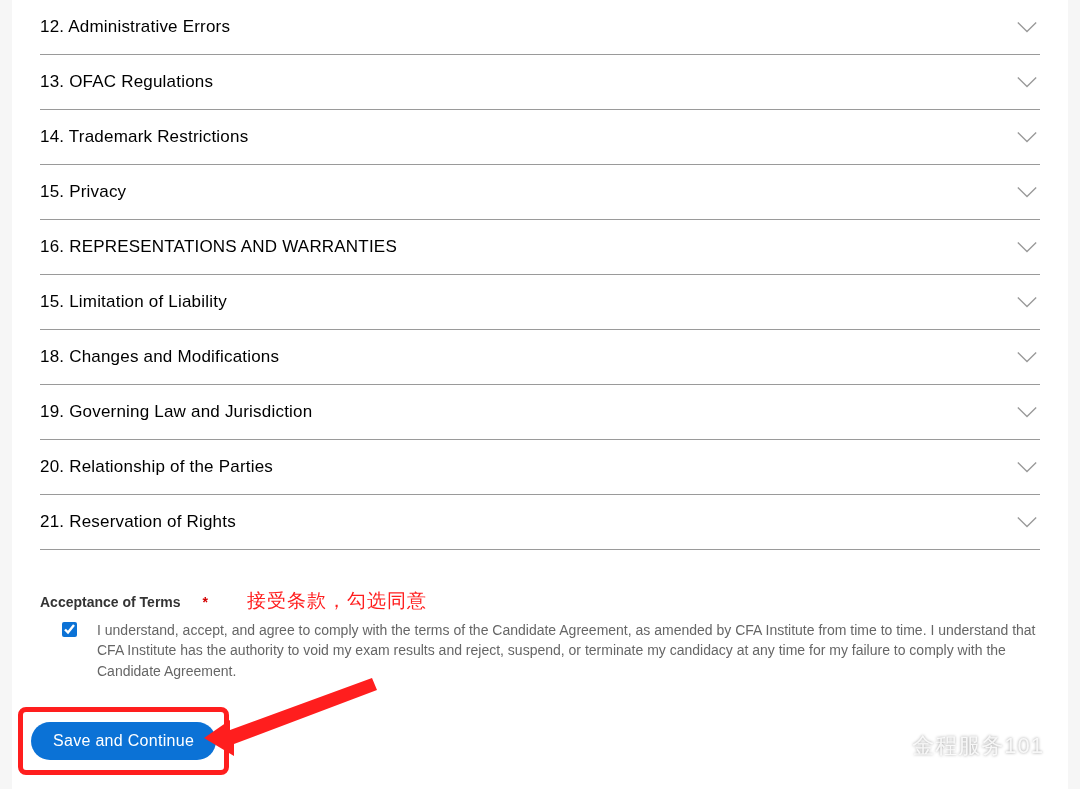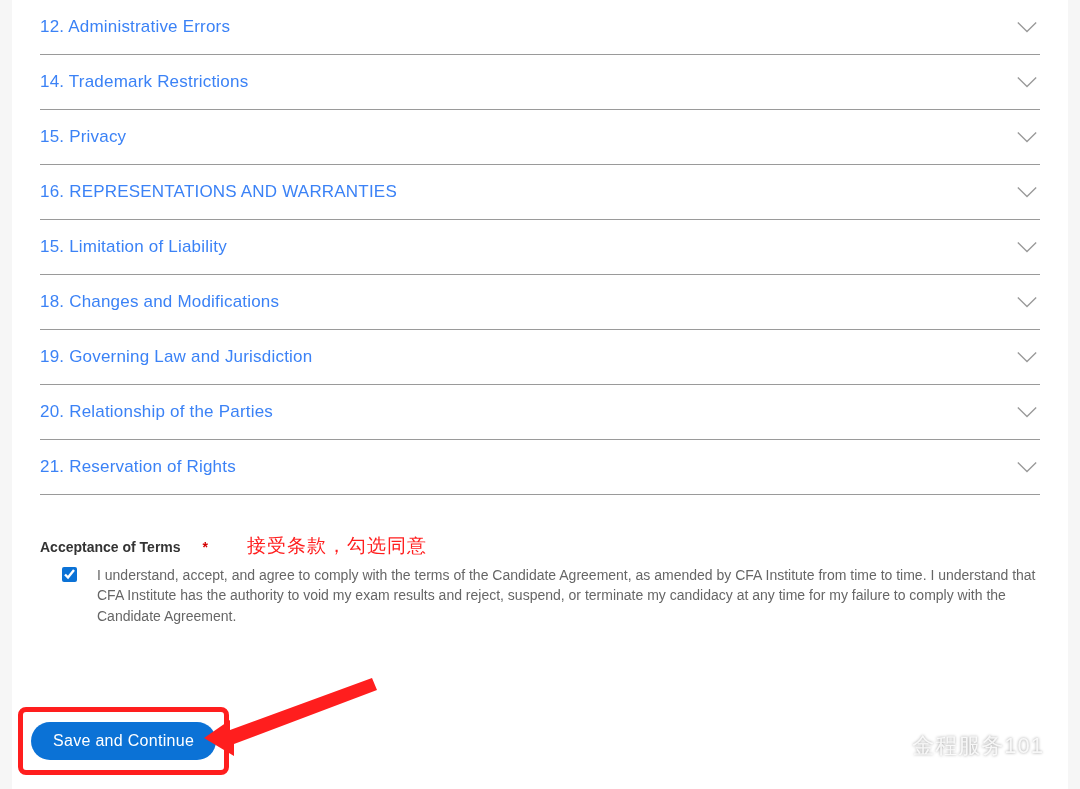--- a/index.html
+++ b/index.html
@@ -36,7 +36,7 @@
     font-family: "Arial Narrow", Arial, sans-serif;
     font-stretch: condensed;
     font-size: 17px;
-    color: #3b82f6;
+    color: #000000;
     letter-spacing: 0.2px;
   }
   .chevron {

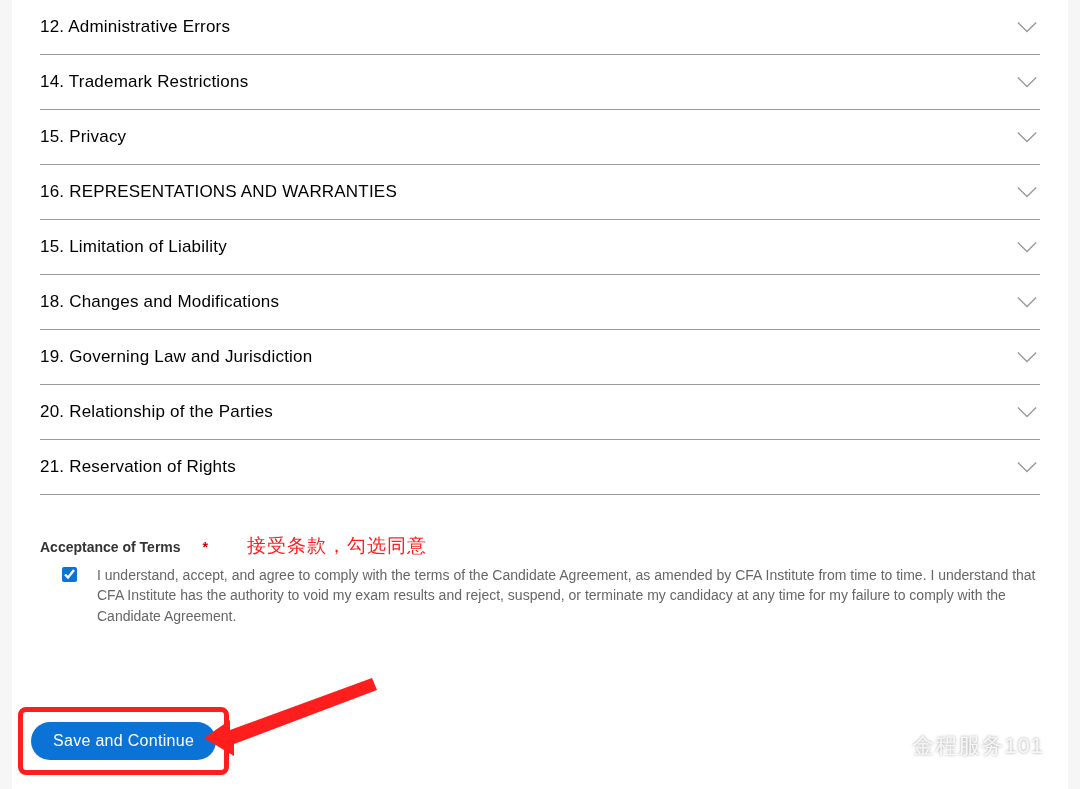--- a/index.html
+++ b/index.html
@@ -175,6 +175,14 @@
         </span>
       </div>
       <div class="accordion-item">
+        <span class="accordion-label">13. OFAC Regulations</span>
+        <span class="chevron">
+          <svg viewBox="0 0 24 14">
+            <path d="M2 2 L12 12 L22 2" stroke="#9a9a9a" stroke-width="1.5" fill="none"></path>
+          </svg>
+        </span>
+      </div>
+      <div class="accordion-item">
         <span class="accordion-label">14. Trademark Restrictions</span>
         <span class="chevron">
           <svg viewBox="0 0 24 14">

